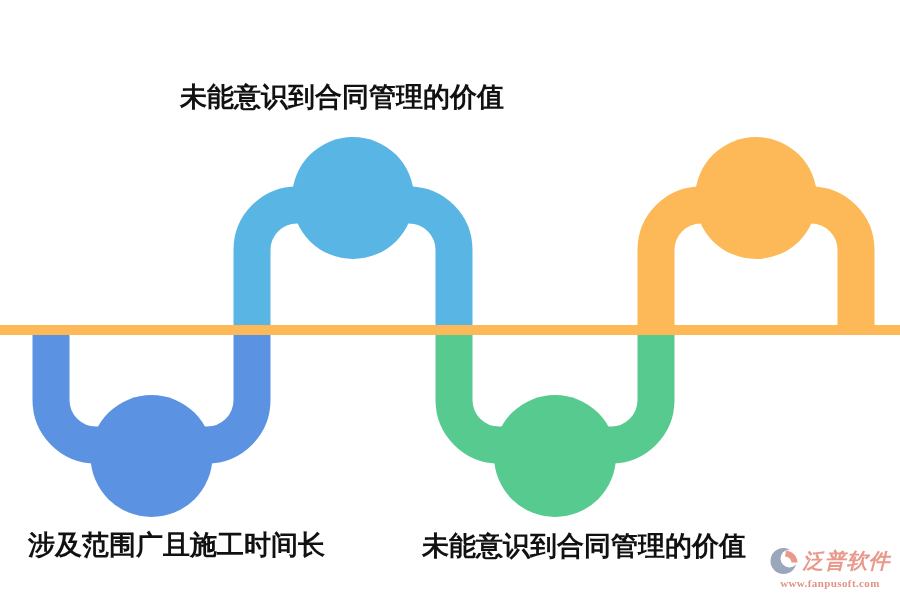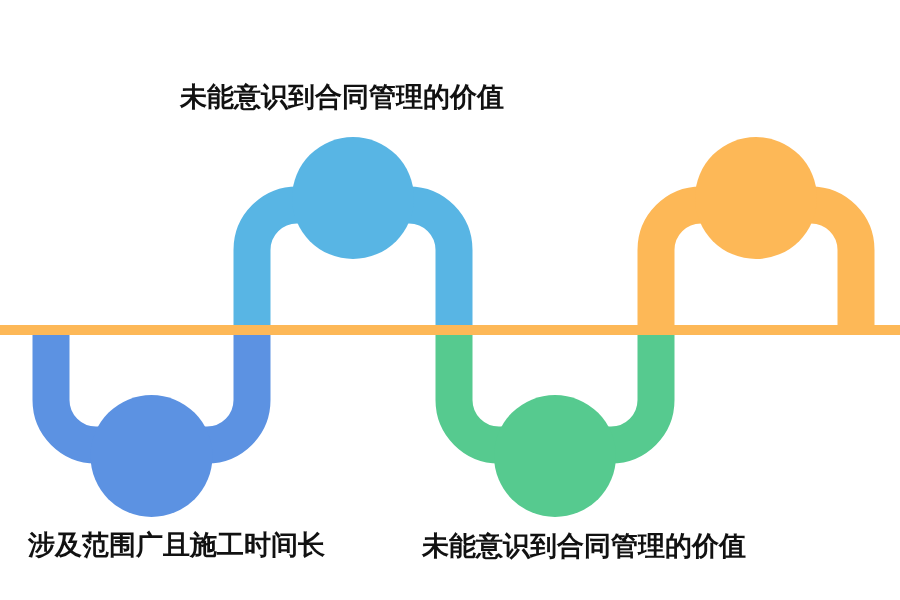--- a/index.html
+++ b/index.html
@@ -83,6 +83,17 @@
   <div class="label label-bottom-right">未能意识到合同管理的价值</div>
   <div class="label label-bottom-left">涉及范围广且施工时间长</div>
 
+  <div class="logo">
+    <div class="logo-row">
+      <svg width="30" height="30" viewBox="0 0 30 30">
+        <circle cx="13.5" cy="15" r="13" fill="#9AA6BA"></circle>
+        <circle cx="19.5" cy="12.5" r="9" fill="#ffffff"></circle>
+        <path d="M 16 4.5 A 12.5 12.5 0 0 1 27.5 16.5 L 21.5 16.5 A 7 7 0 0 0 15 10.5 Z" fill="#E8998B"></path>
+      </svg>
+      <span class="logo-title">泛普软件</span>
+    </div>
+    <div class="logo-url">www.fanpusoft.com</div>
+  </div>
 
 </div>
 

